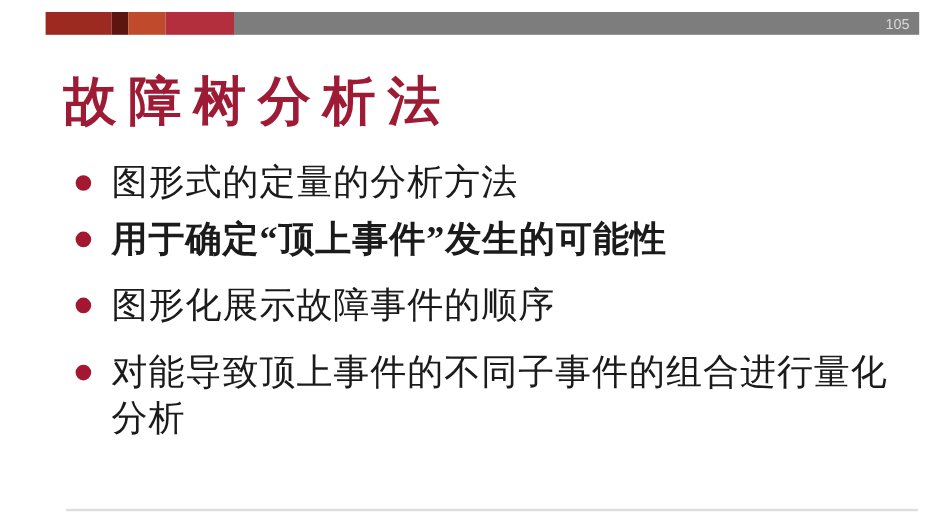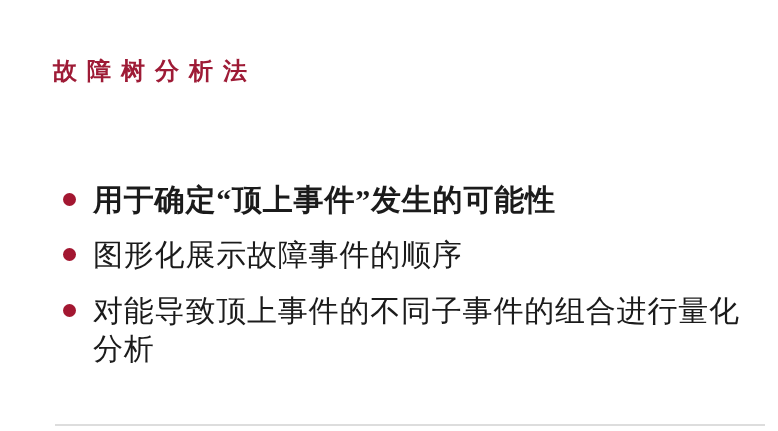--- a/index.html
+++ b/index.html
@@ -102,6 +102,15 @@
 
 <div class="slide">
 
+  <div class="topbar">
+    <div class="seg seg1"></div>
+    <div class="seg seg2"></div>
+    <div class="seg seg3"></div>
+    <div class="seg seg4"></div>
+    <div class="seg seg-gray">
+      <span class="slide-number">105</span>
+    </div>
+  </div>
 
   <div class="title">故障树分析法</div>
 

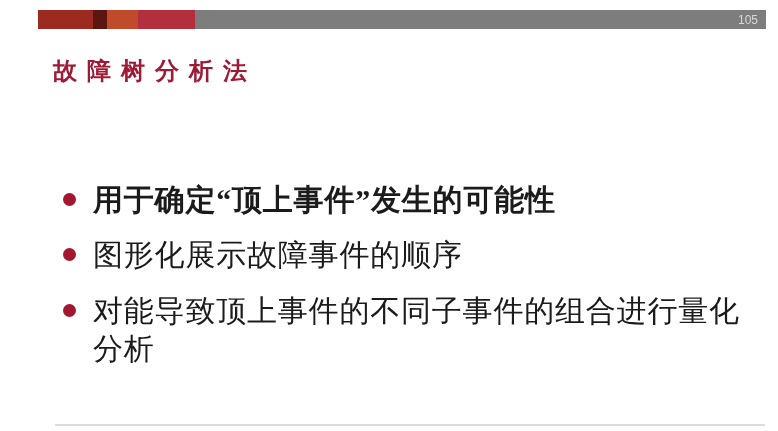--- a/index.html
+++ b/index.html
@@ -51,7 +51,7 @@
     position: absolute;
     left: 53px;
     top: 55px;
-    font-size: 24px;
+    font-size: 44px;
     font-weight: bold;
     letter-spacing: 10px;
     color: var(--accent_title, #9E1B36);

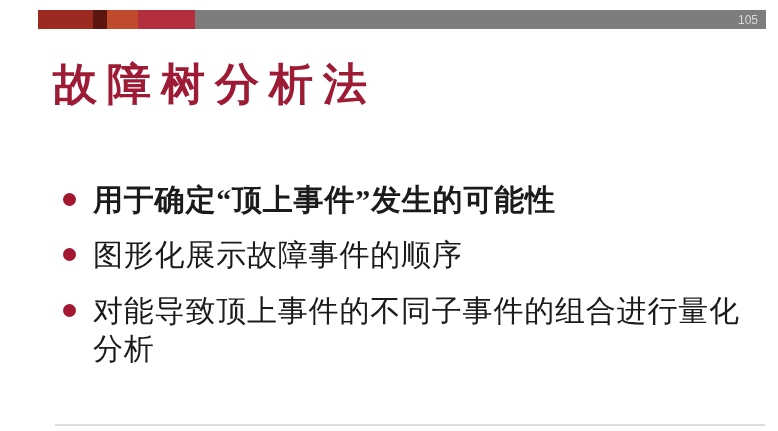--- a/index.html
+++ b/index.html
@@ -114,6 +114,10 @@
 
   <div class="title">故障树分析法</div>
 
+  <div class="bullet b1">
+    <span class="dot"></span>
+    <span class="btext">图形式的定量的分析方法</span>
+  </div>
 
   <div class="bullet b2">
     <span class="dot"></span>

